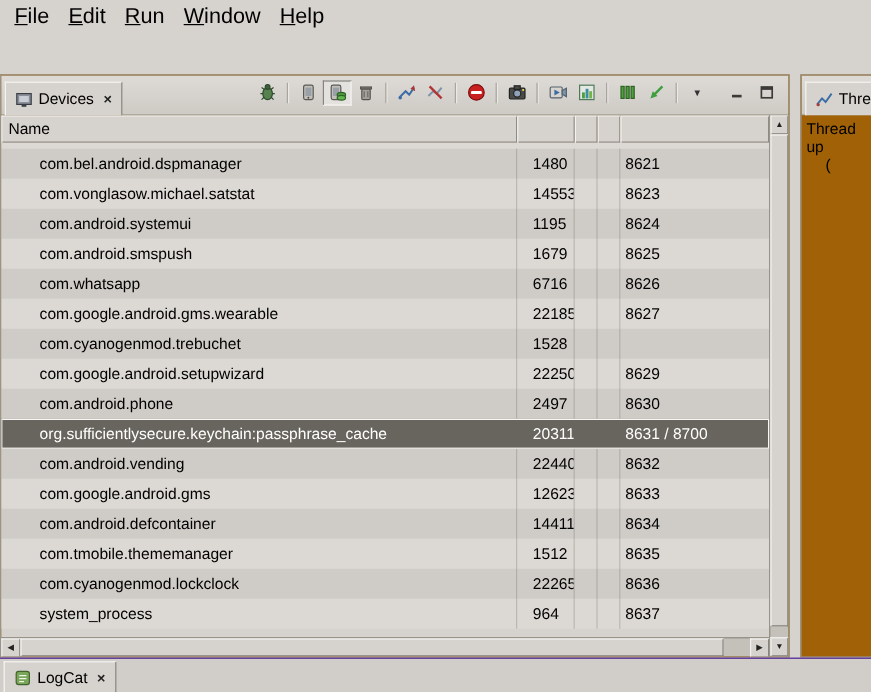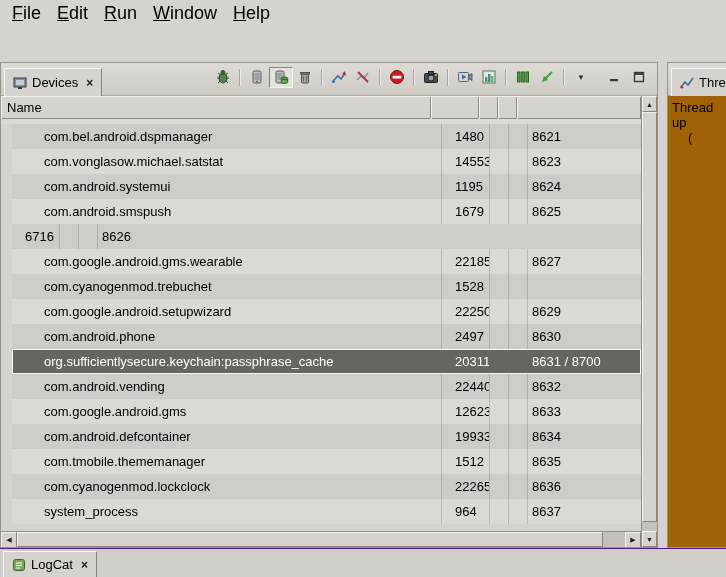--- a/index.html
+++ b/index.html
@@ -55,7 +55,7 @@
 
   .tbody { flex: 1; overflow: hidden; background: #d6d3ce; }
   .row-sliver { height: 5px; background: #dcd9d4; }
-  .row { display: flex; height: 25px; align-items: stretch; margin-left: 11px; }
+  .row { display: flex; height: 25px; align-items: stretch; }
   .row.even { background: #cfccc7; }
   .row.odd  { background: #dcd9d4; }
   .cell { display: flex; align-items: center; overflow: hidden; white-space: nowrap; border-right: 1px solid rgba(110,108,102,0.30); }

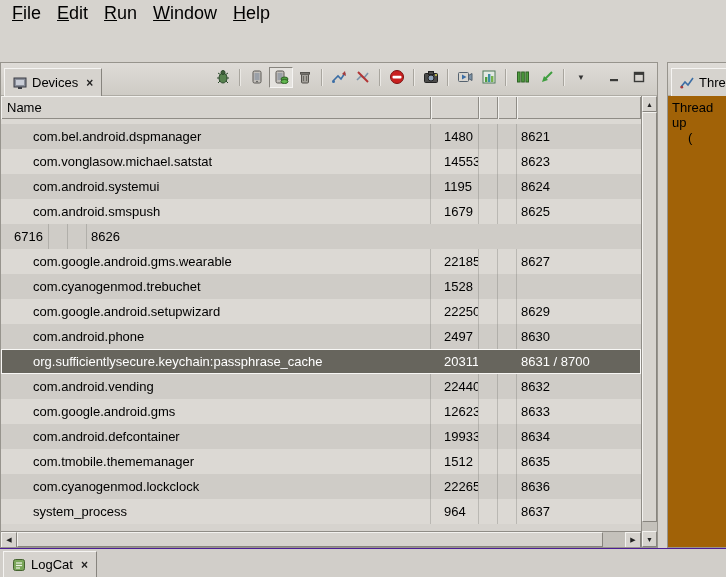--- a/index.html
+++ b/index.html
@@ -277,6 +277,7 @@
               </div>
 
               <div class="row even">
+                <div class="cell cell-name w-name">com.whatsapp</div>
                 <div class="cell cell-pid w-pid">6716</div>
                 <div class="cell w-c3"></div>
                 <div class="cell w-c4"></div>

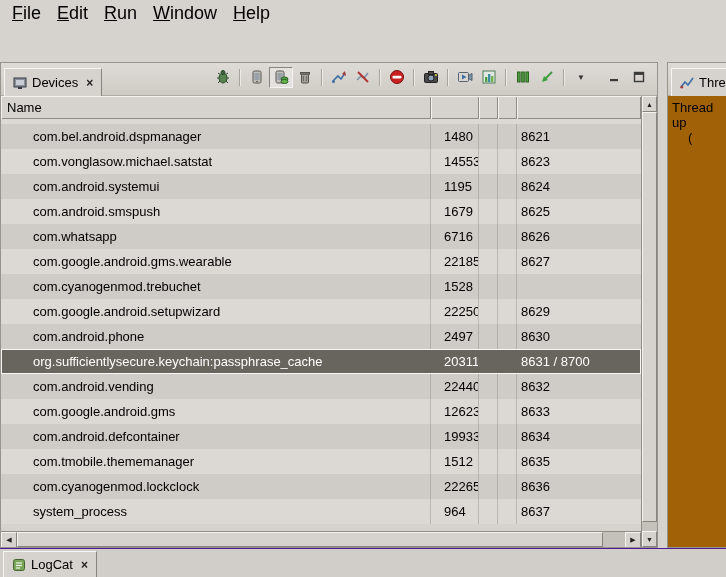--- a/index.html
+++ b/index.html
@@ -341,7 +341,7 @@
 
               <div class="row even">
                 <div class="cell cell-name w-name">com.android.defcontainer</div>
-                <div class="cell cell-pid w-pid">19933</div>
+                <div class="cell cell-pid w-pid">14411</div>
                 <div class="cell w-c3"></div>
                 <div class="cell w-c4"></div>
                 <div class="cell cell-port w-port">8634</div>

